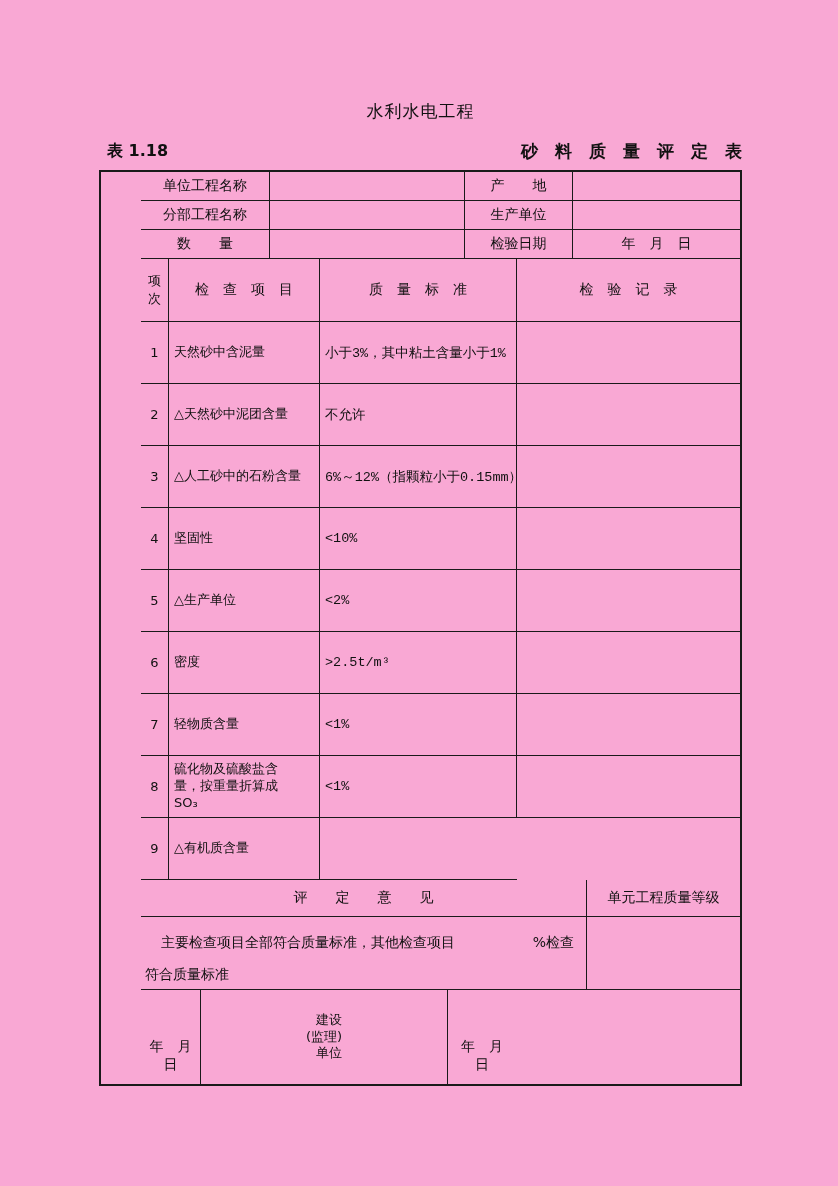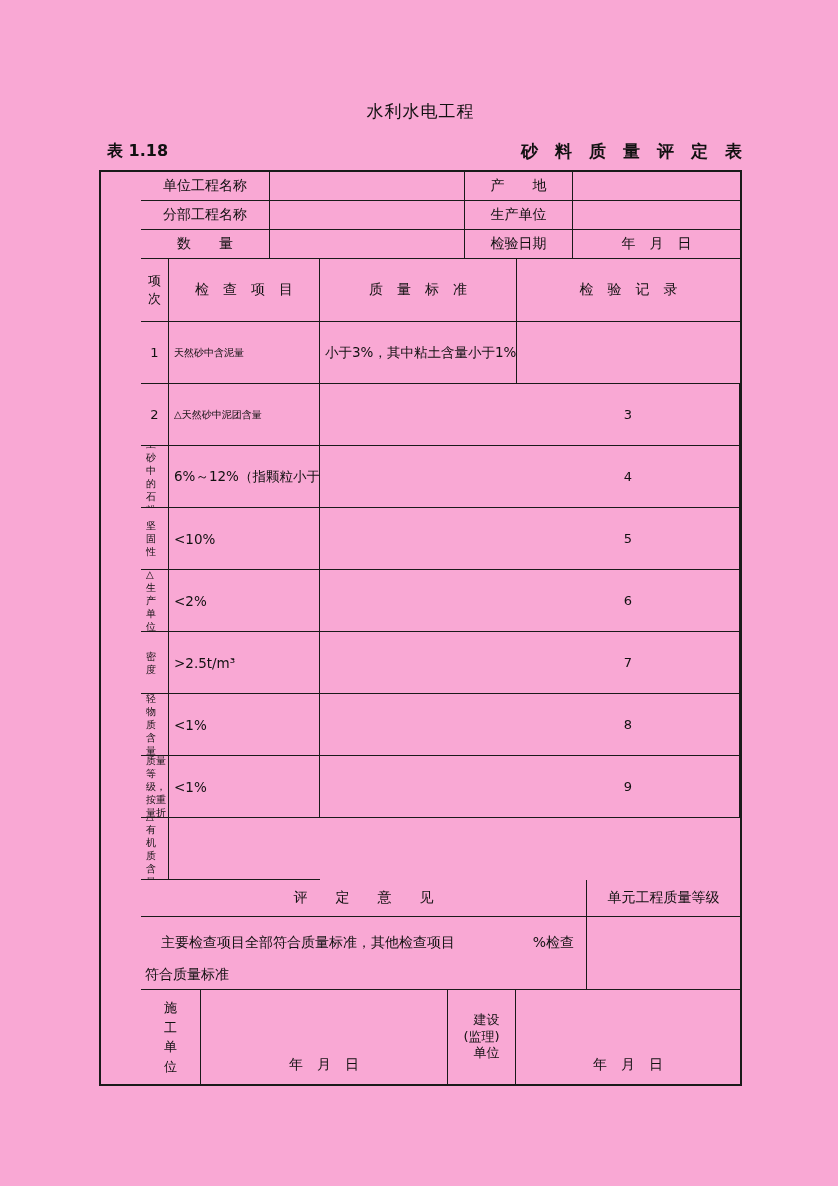--- a/index.html
+++ b/index.html
@@ -36,7 +36,7 @@
 
   .c.leftpad { justify-content:flex-start; text-align:left; padding-left:5px; }
   .c.nowrap { white-space:nowrap; }
-  .c.itemcell { font-size:10px; line-height:1.3; padding-right:18px; }
+  .c.itemcell { font-size:13px; line-height:1.3; padding-right:18px; }
   .c.stdcell { font-size:13.5px; }
   .c.numcell { font-size:13px; }
 

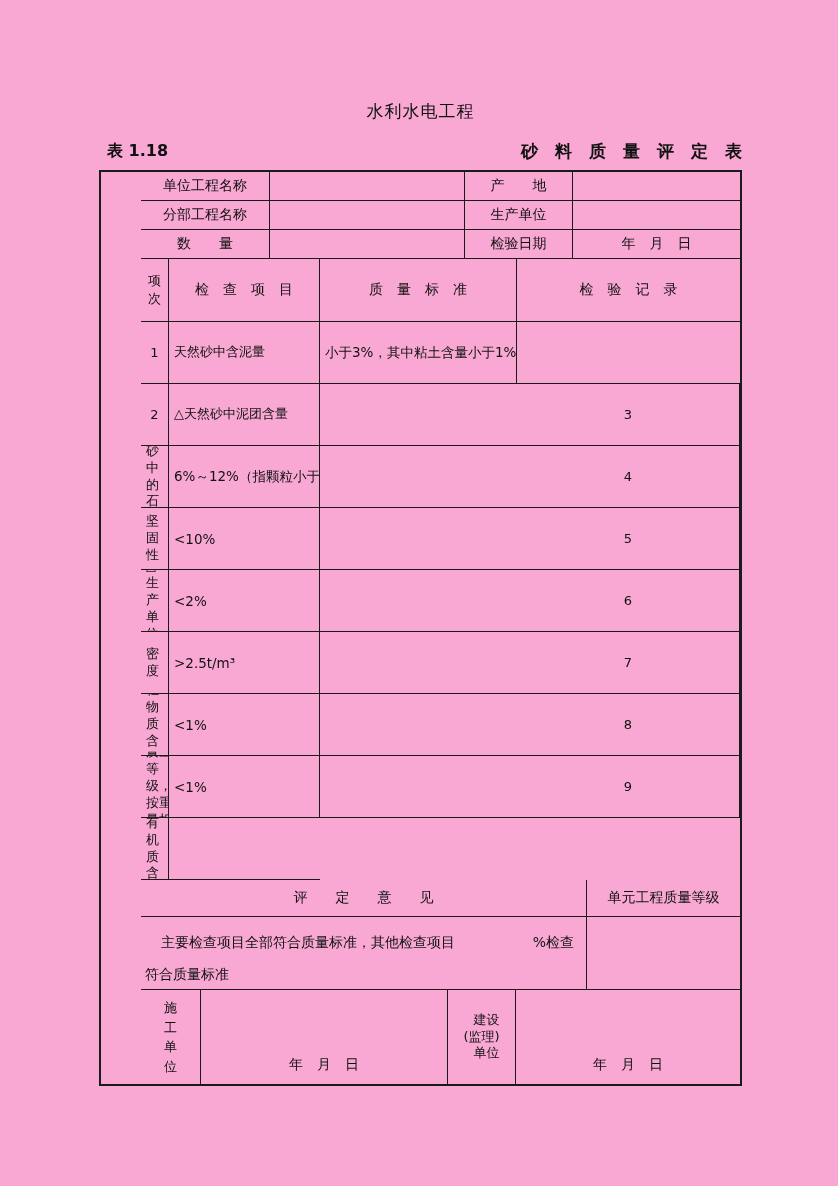--- a/index.html
+++ b/index.html
@@ -35,7 +35,7 @@
   .g-sign .c { border-bottom:none; }
 
   .c.leftpad { justify-content:flex-start; text-align:left; padding-left:5px; }
-  .c.nowrap { white-space:nowrap; }
+  .c.nowrap { white-space:nowrap;font-family:Liberation Mono, monospace; }
   .c.itemcell { font-size:13px; line-height:1.3; padding-right:18px; }
   .c.stdcell { font-size:13.5px; }
   .c.numcell { font-size:13px; }

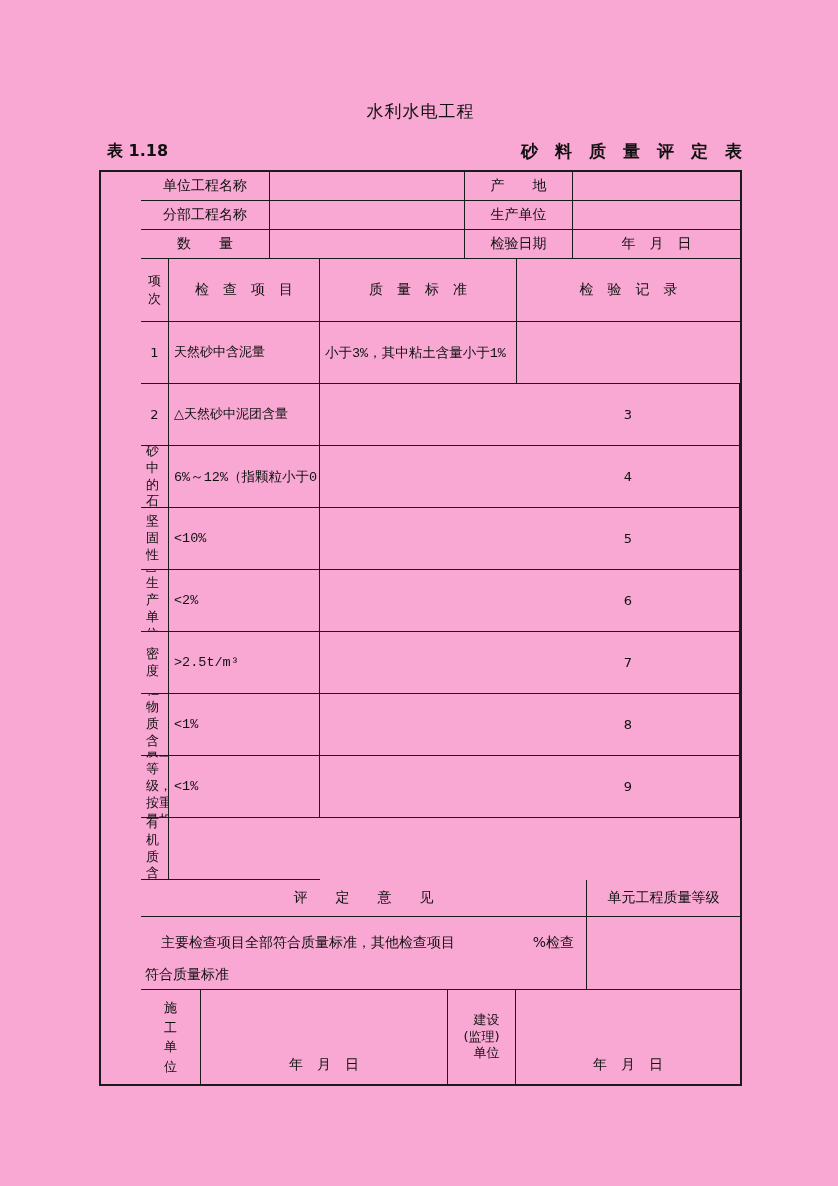--- a/index.html
+++ b/index.html
@@ -97,6 +97,7 @@
 
       <div class="c numcell">2</div>
       <div class="c leftpad itemcell">△天然砂中泥团含量</div>
+      <div class="c leftpad stdcell nowrap">不允许</div>
       <div class="c last"></div>
 
       <div class="c numcell">3</div>

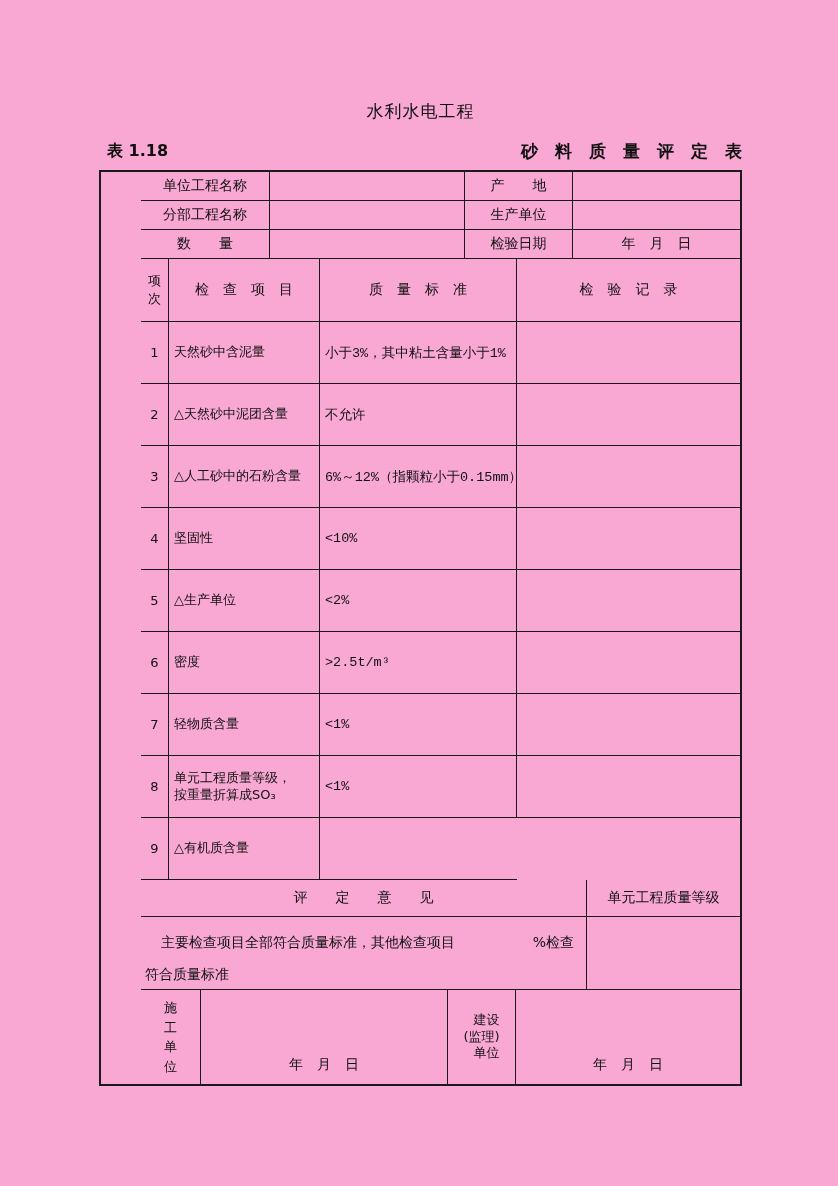--- a/index.html
+++ b/index.html
@@ -126,7 +126,7 @@
       <div class="c last"></div>
 
       <div class="c numcell">8</div>
-      <div class="c leftpad itemcell">单元工程质量等级，按重量折算成SO₃</div>
+      <div class="c leftpad itemcell">硫化物及硫酸盐含量，按重量折算成SO₃</div>
       <div class="c leftpad stdcell nowrap">&lt;1%</div>
       <div class="c last"></div>
 

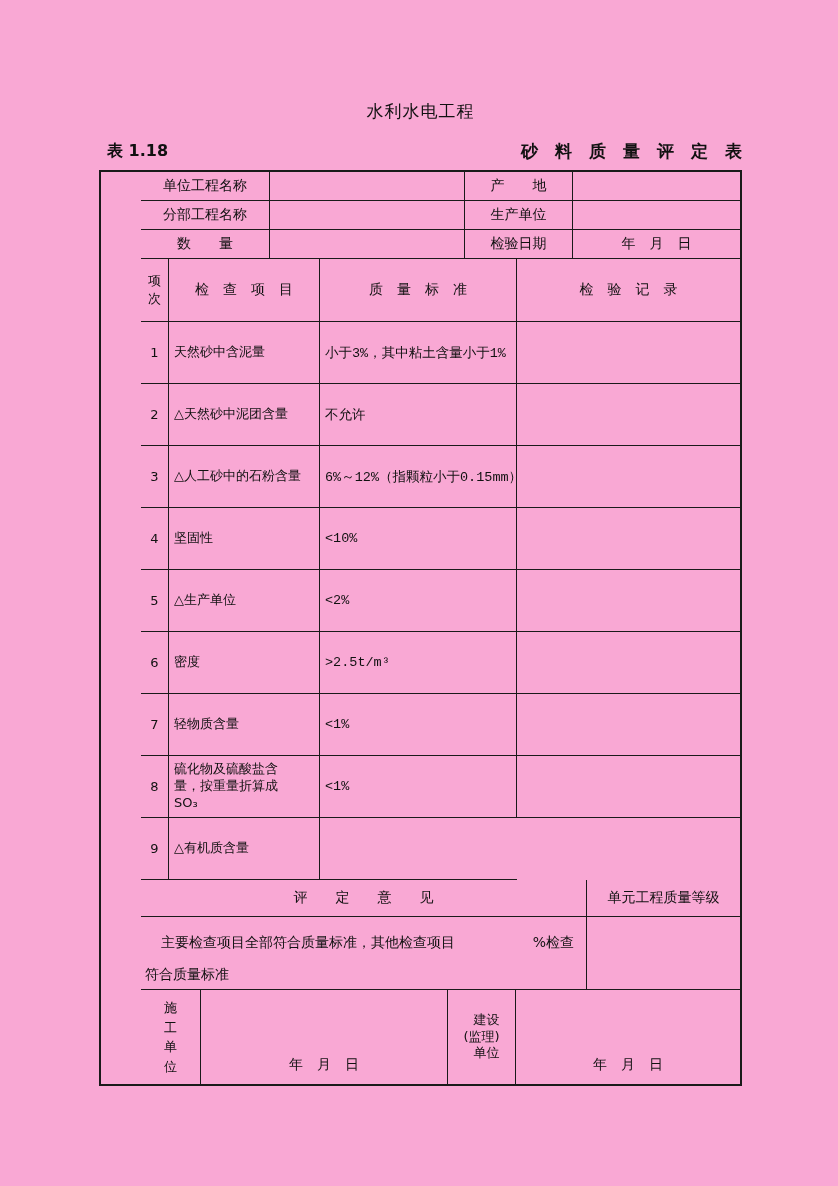--- a/index.html
+++ b/index.html
@@ -152,9 +152,6 @@
     </div>
 
     <div class="grid g-sign">
-      <div class="c">
-        <span class="vstack">施工单位</span>
-      </div>
       <div class="c datebottom">年　月　日</div>
       <div class="c">
         <span class="suplines">

